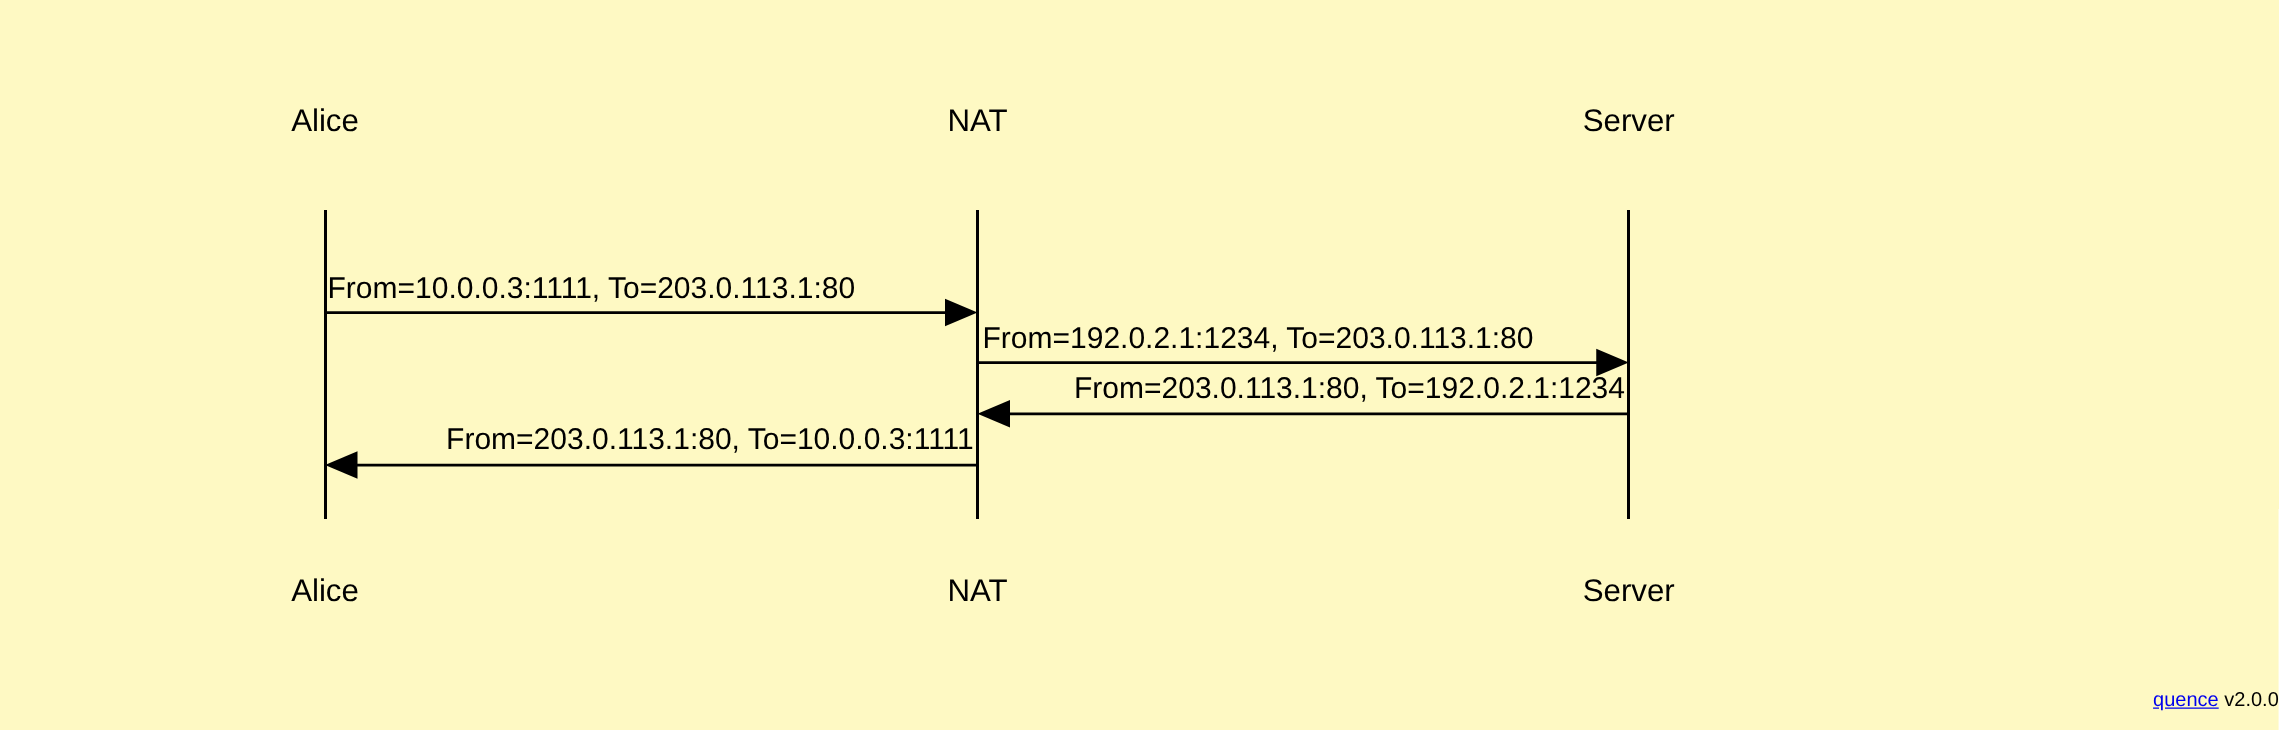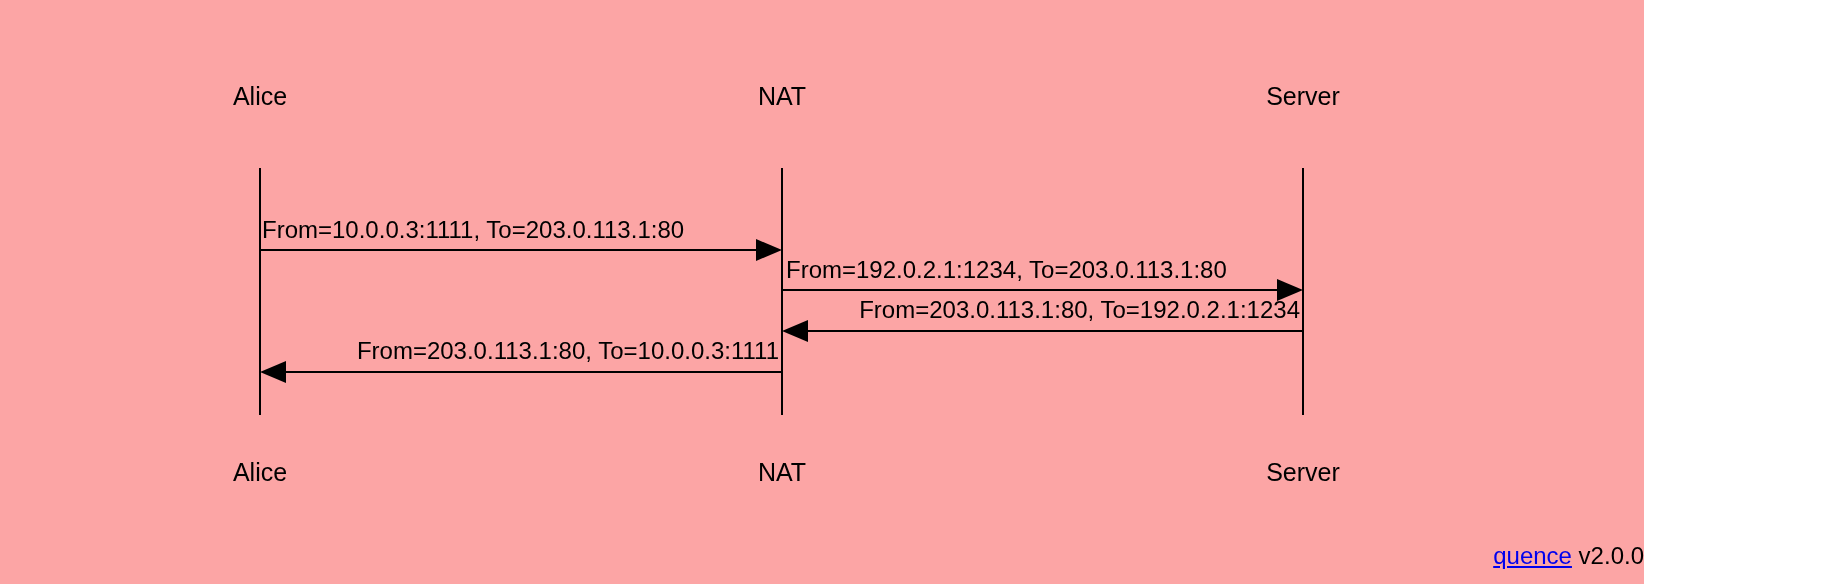--- a/index.html
+++ b/index.html
@@ -14,9 +14,9 @@
   }
   #canvas {
     position: relative;
-    width: 1644px;
+    width: 1823px;
     height: 584px;
-    background: #fca5a5;
+    background: #fef9c3;
     overflow: hidden;
   }
   #diagram-svg {

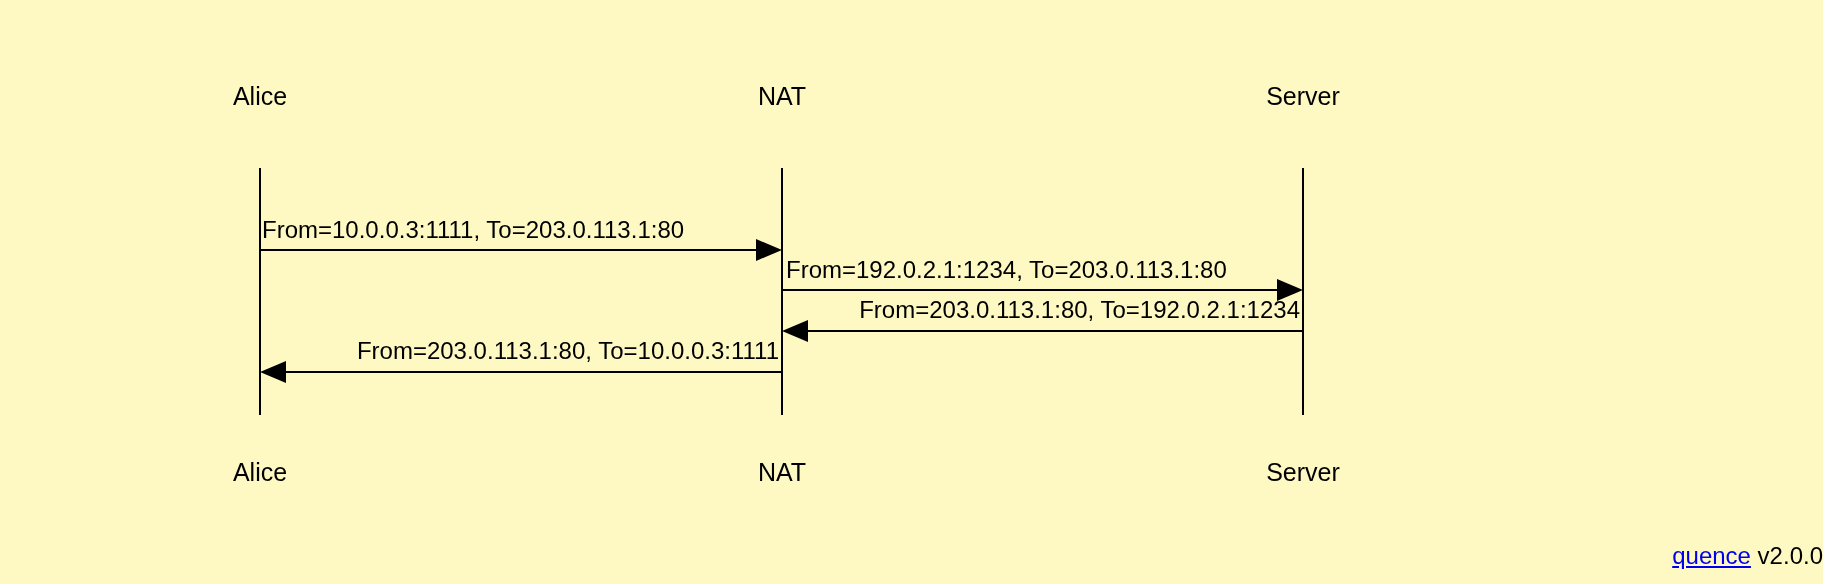--- a/index.html
+++ b/index.html
@@ -61,7 +61,7 @@
     right: 0px;
     bottom: 14px;
     font-family: "Liberation Sans", sans-serif;
-    font-size: 24px;
+    font-size: 16px;
     color: #000000;
     white-space: nowrap;
   }

